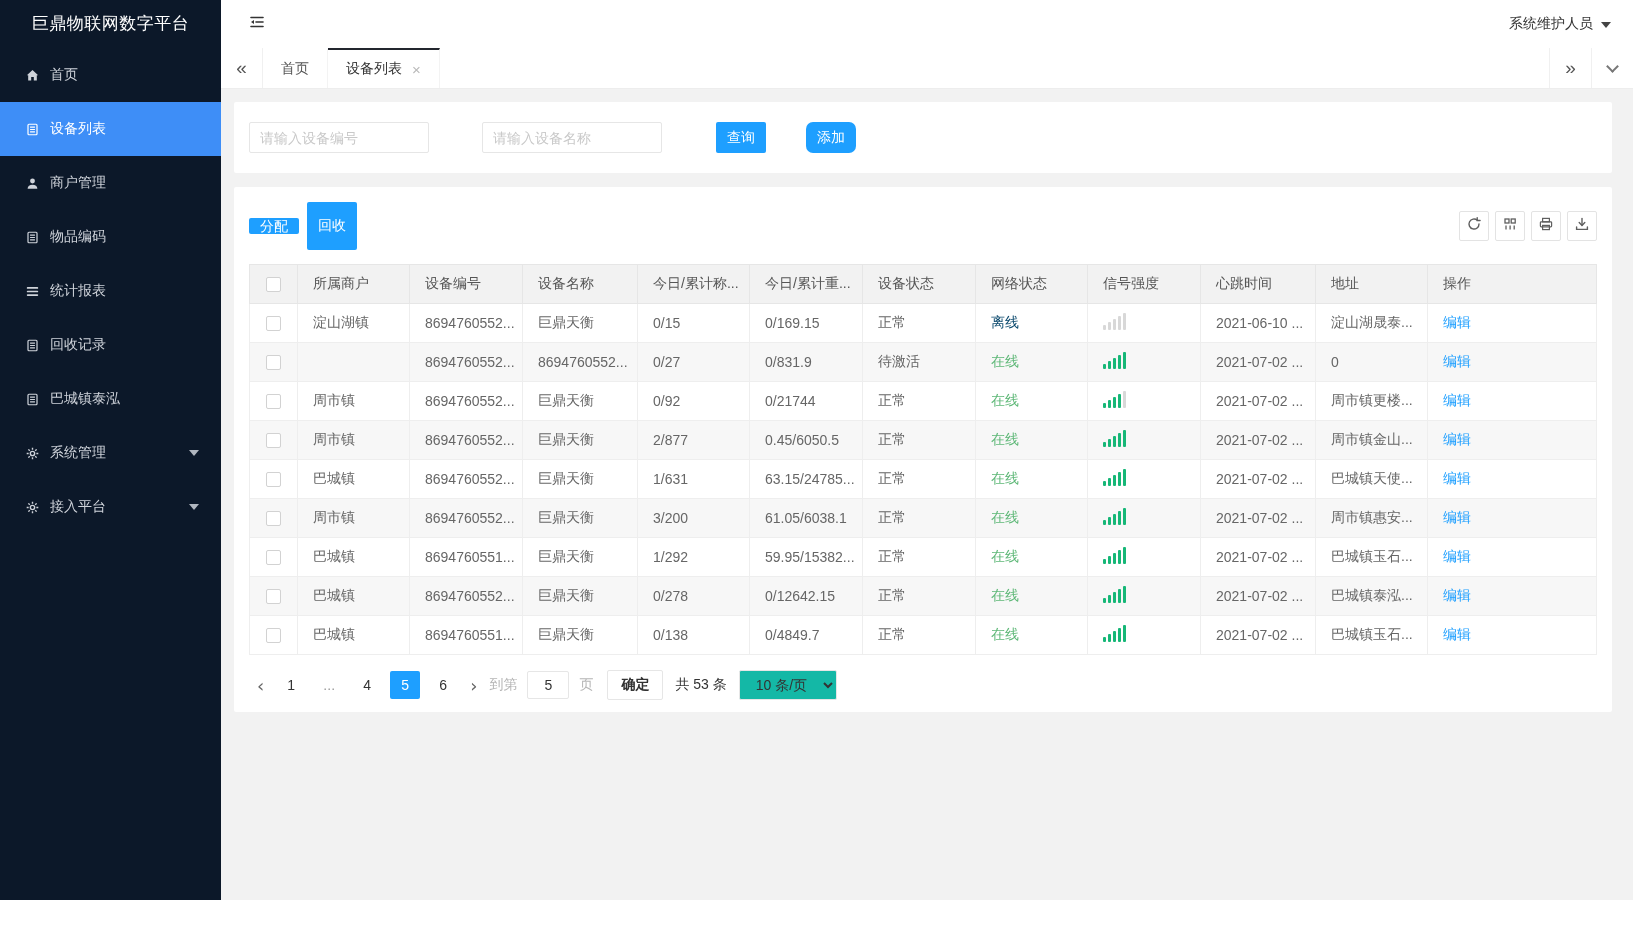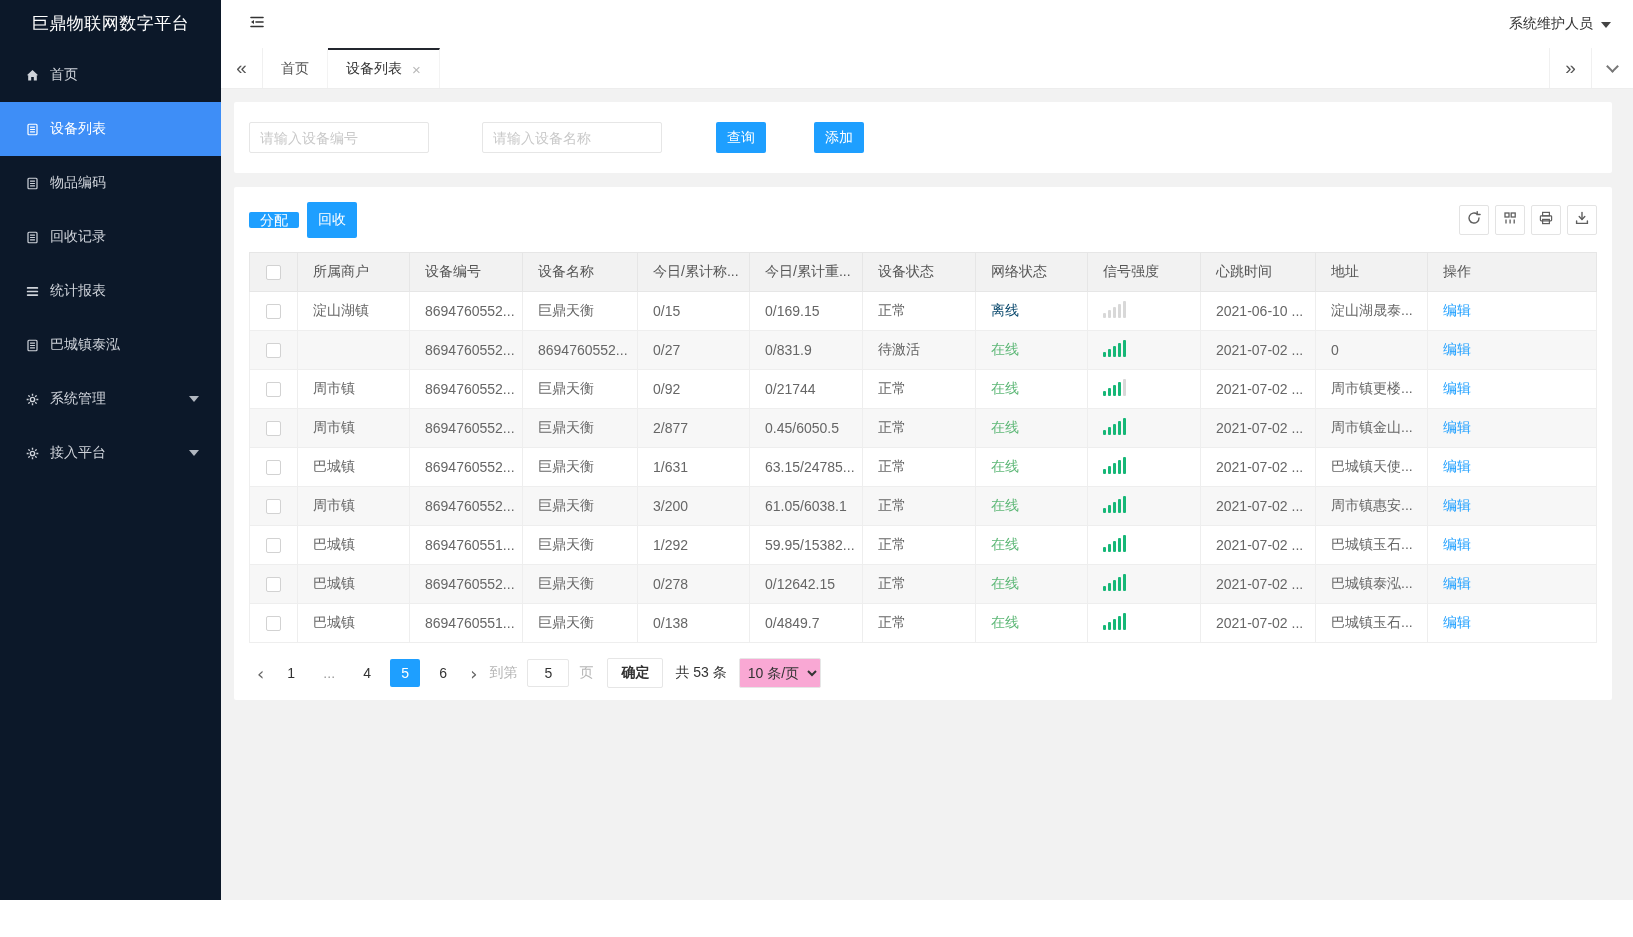--- a/index.html
+++ b/index.html
@@ -45,7 +45,7 @@
   .gap25 { margin-left:25px; }
   .btn { height:31px; padding:0 11px; background:#1e9fff; color:#fff; border:none; border-radius:2px; font-size:14px; cursor:pointer; font-family:inherit; }
   .btn.query { margin-left:26px; }
-  .btn.add { margin-left:20px; }
+  .btn.add { margin-left:12px;border-radius:7px; }
 
   
   .table-card { margin-top:14px; padding:15px 15px 12px 15px; }

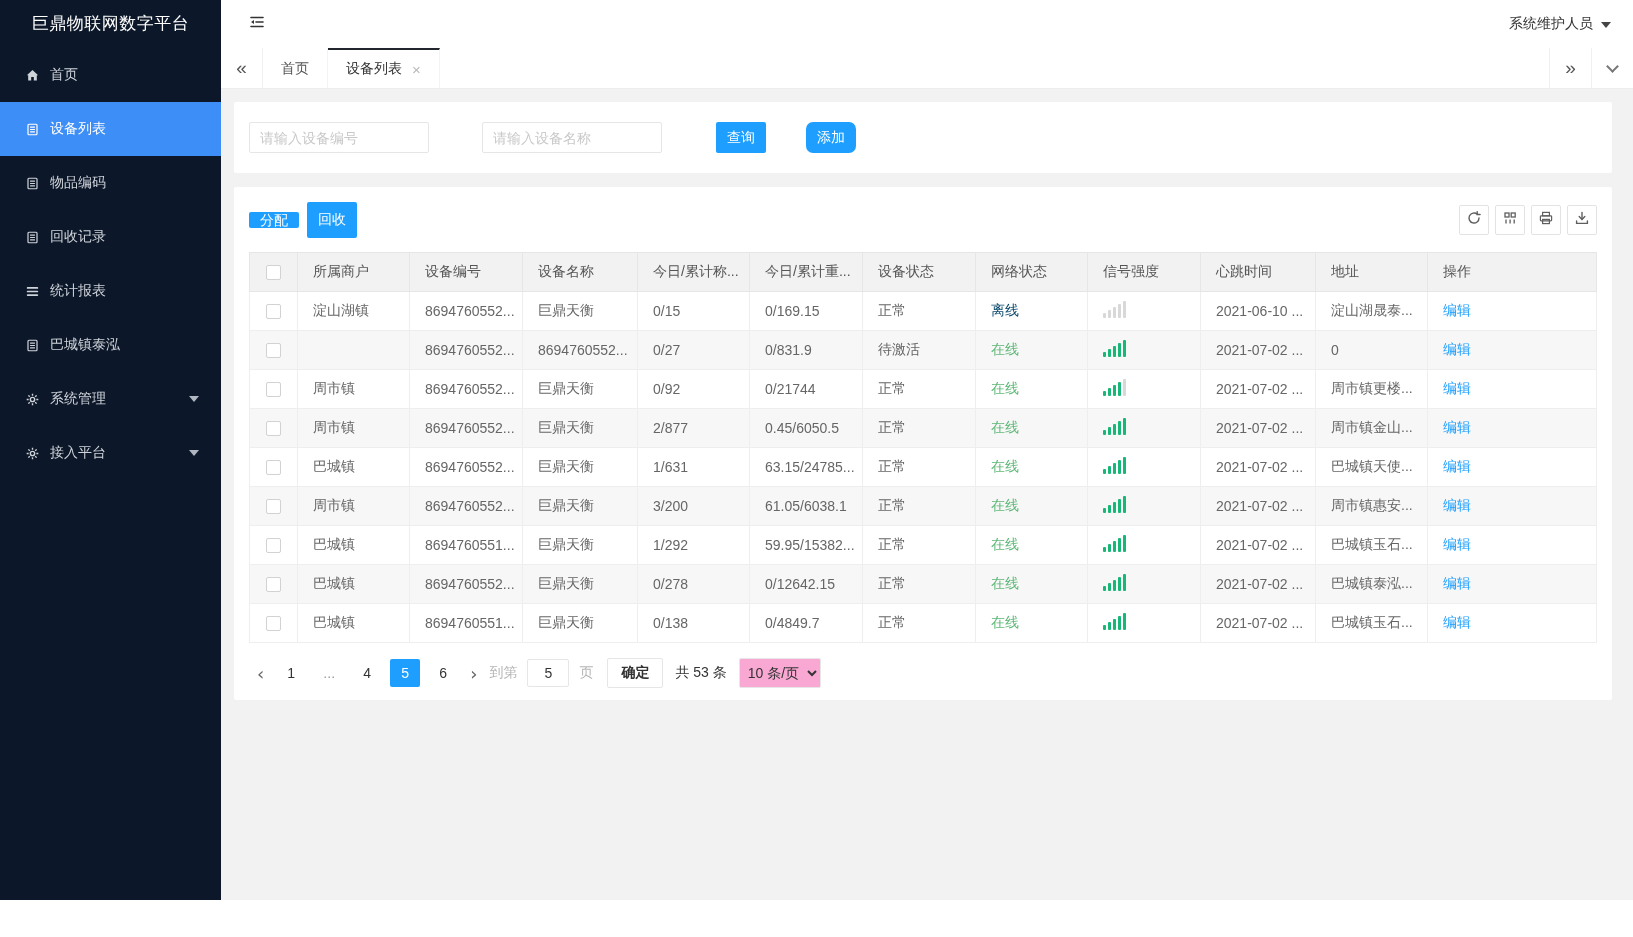--- a/index.html
+++ b/index.html
@@ -105,6 +105,15 @@
             </svg>
           </span>
           <span>设备列表</span>
+        </div>
+        <div class="menu-item">
+          <span class="micon">
+            <svg viewBox="0 0 16 16">
+              <circle cx="8" cy="5.3" r="2.6" fill="currentColor"></circle>
+              <path d="M2.8 13.6 C2.8 10.7 5 9.2 8 9.2 C11 9.2 13.2 10.7 13.2 13.6 Z" fill="currentColor"></path>
+            </svg>
+          </span>
+          <span>商户管理</span>
         </div>
         <div class="menu-item">
           <span class="micon">

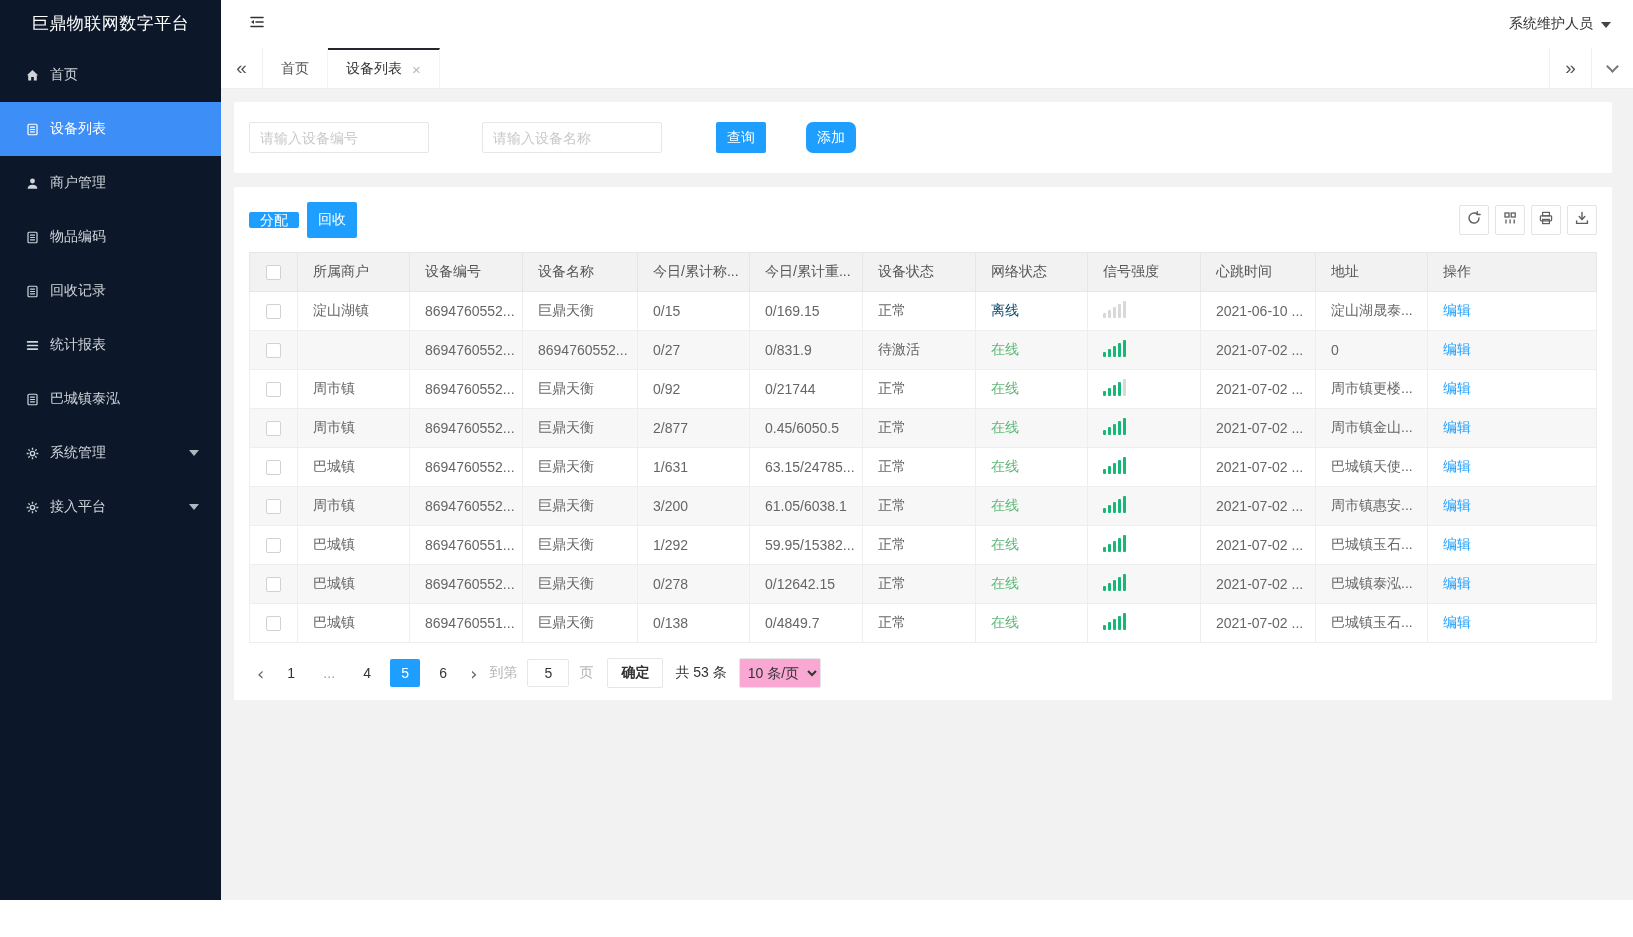--- a/index.html
+++ b/index.html
@@ -51,7 +51,7 @@
   .table-card { margin-top:14px; padding:15px 15px 12px 15px; }
   .actions { display:flex; align-items:center; }
   .btn.assign { height:16px; }
-  .btn.recycle { height:36px; margin-left:8px; }
+  .btn.recycle { height:48px; margin-left:8px; }
   .icon-group { margin-left:auto; display:flex; }
   .icon-btn { width:30px; height:30px; margin-left:6px; border:1px solid #e3e3e3; border-radius:2px; background:#fff; color:#5f5f5f; display:flex; align-items:center; justify-content:center; cursor:pointer; }
   .icon-btn svg { width:16px; height:16px; }

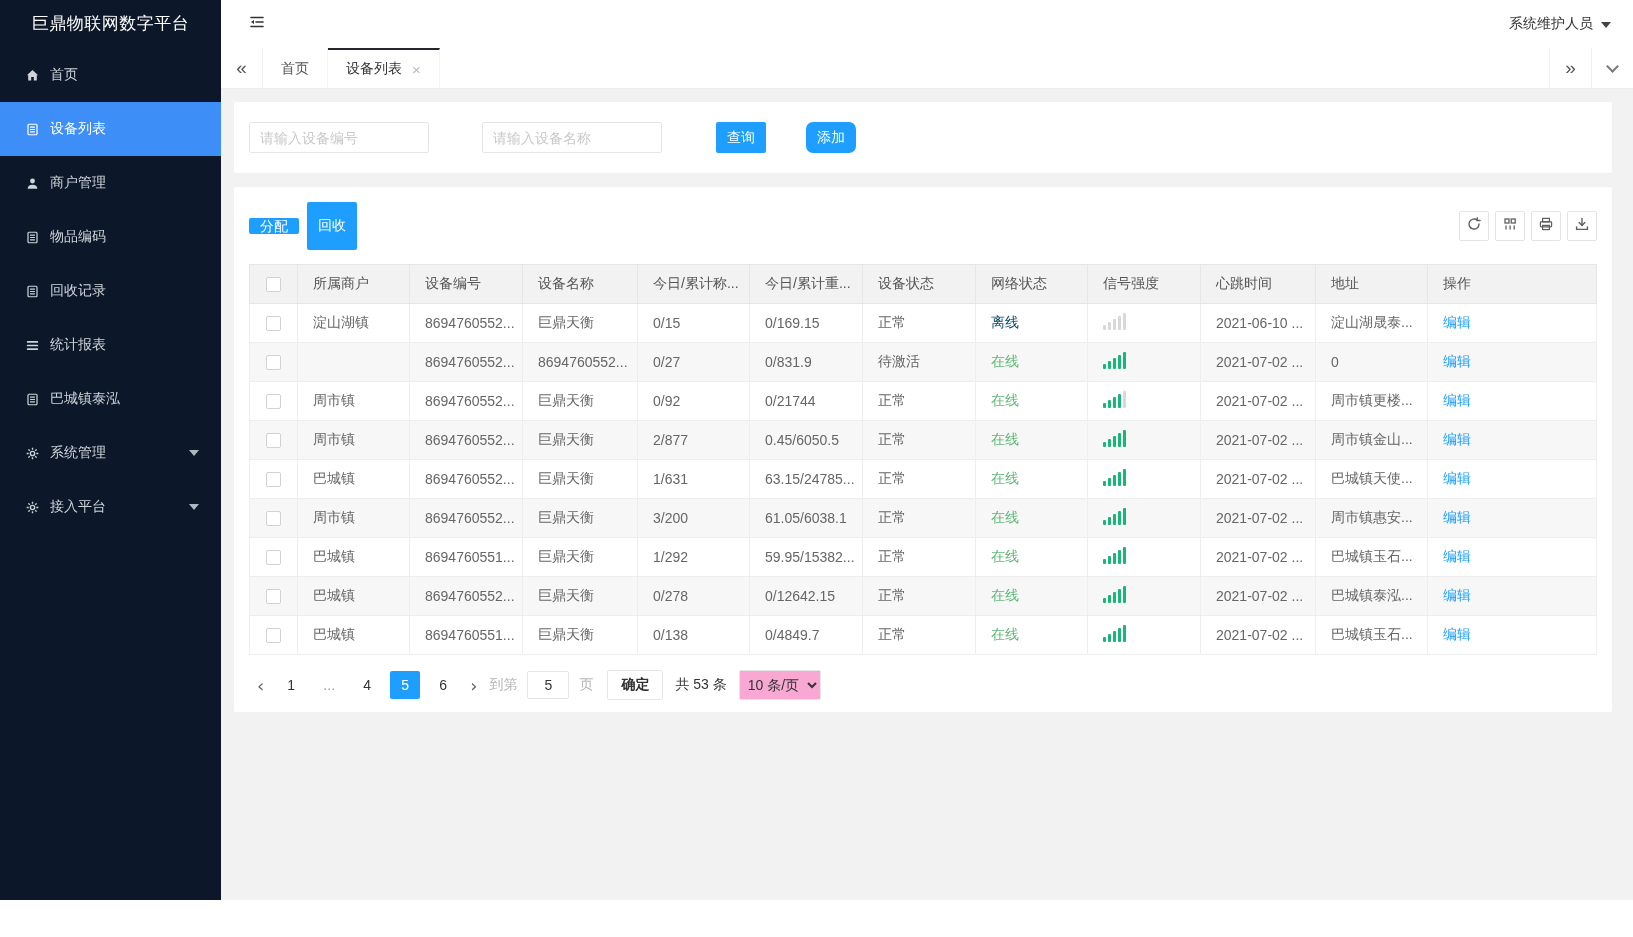--- a/index.html
+++ b/index.html
@@ -126,20 +126,20 @@
         </div>
         <div class="menu-item">
           <span class="micon">
+            <svg viewBox="0 0 16 16" stroke="currentColor" stroke-width="1.8" stroke-linecap="round">
+              <path d="M2.8 4.2h10.4M2.8 8h10.4M2.8 11.8h10.4"></path>
+            </svg>
+          </span>
+          <span>统计报表</span>
+        </div>
+        <div class="menu-item">
+          <span class="micon">
             <svg viewBox="0 0 16 16" fill="none" stroke="currentColor" stroke-width="1.3">
               <rect x="3.2" y="2.4" width="9.6" height="11.2" rx="1"></rect>
               <path d="M5.4 5.4h5.2M5.4 8h5.2M5.4 10.6h5.2"></path>
             </svg>
           </span>
           <span>回收记录</span>
-        </div>
-        <div class="menu-item">
-          <span class="micon">
-            <svg viewBox="0 0 16 16" stroke="currentColor" stroke-width="1.8" stroke-linecap="round">
-              <path d="M2.8 4.2h10.4M2.8 8h10.4M2.8 11.8h10.4"></path>
-            </svg>
-          </span>
-          <span>统计报表</span>
         </div>
         <div class="menu-item">
           <span class="micon">

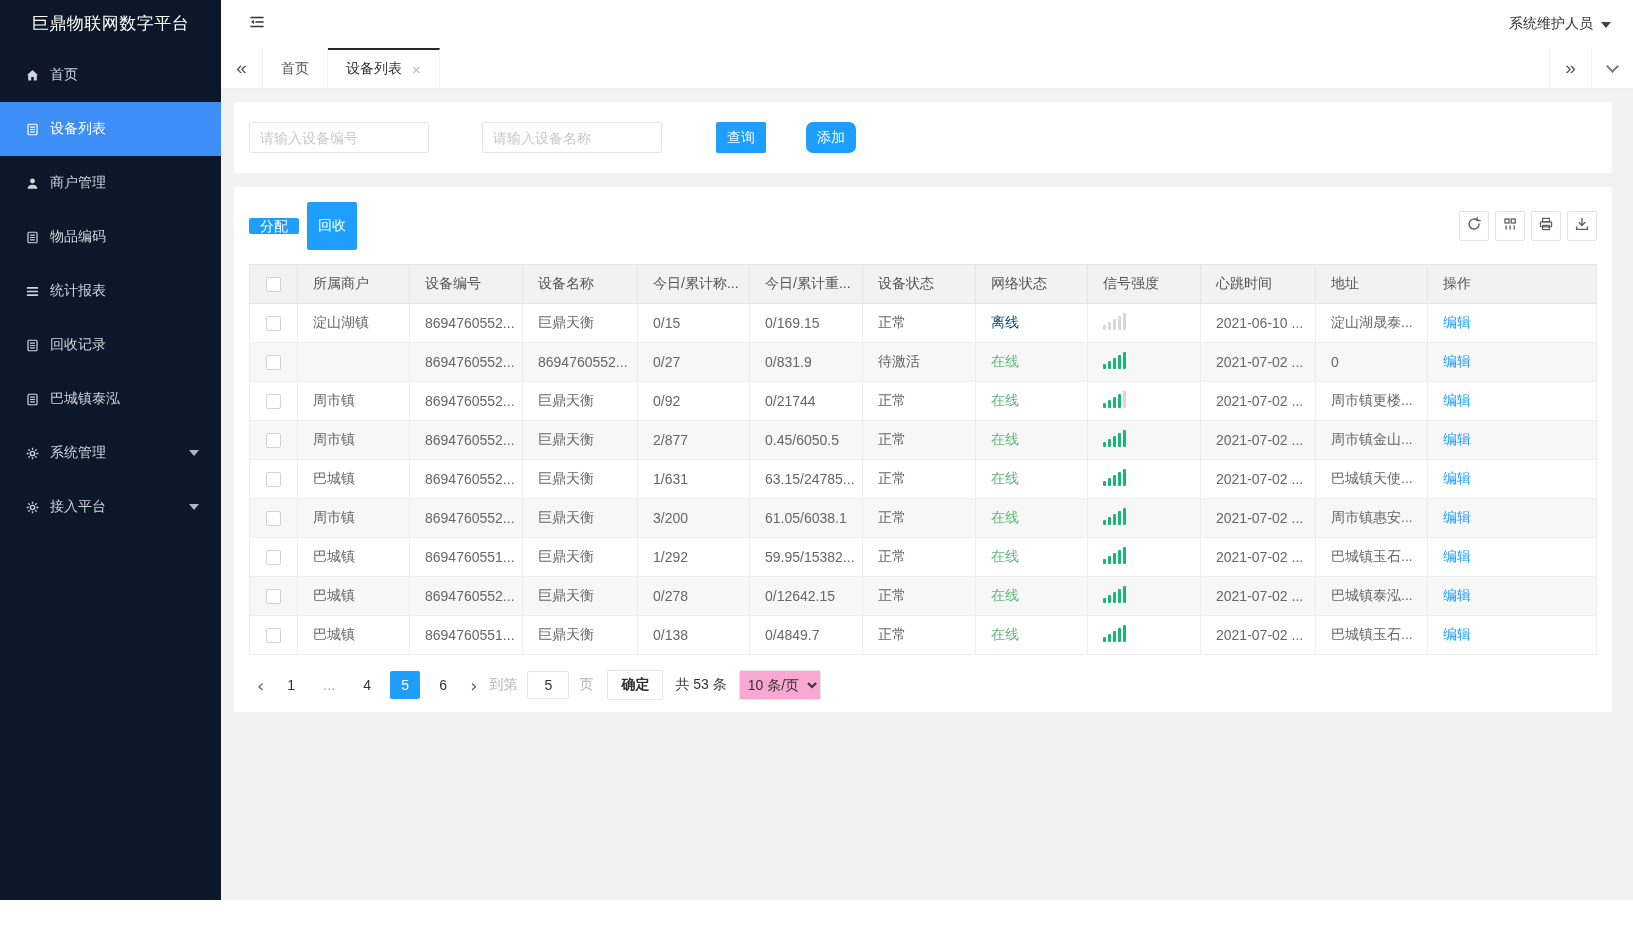--- a/index.html
+++ b/index.html
@@ -79,7 +79,7 @@
   .pg-input { width:42px; height:28px; border:1px solid #e6e6e6; border-radius:2px; text-align:center; font-size:14px; color:#333; margin:0 6px; outline:none; font-family:inherit; }
   .pg-confirm { height:30px; padding:0 13px; margin:0 12px 0 10px; background:#fff; border:1px solid #e6e6e6; border-radius:2px; font-size:14px; font-weight:700; color:#333; cursor:pointer; font-family:inherit; }
   .pg-total { color:#333; margin-right:12px; }
-  .pg-size { height:30px; border:1px solid #e6e6e6; border-radius:2px; background:#f9a8d4; font-size:14px; color:#333; padding:0 4px; outline:none; font-family:inherit; cursor:pointer; }
+  .pg-size { height:30px; border:1px solid #e6e6e6; border-radius:2px; background:#14b8a6; font-size:14px; color:#333; padding:0 12px; outline:none; font-family:inherit; cursor:pointer; }
 </style>
 </head>
 <body>

